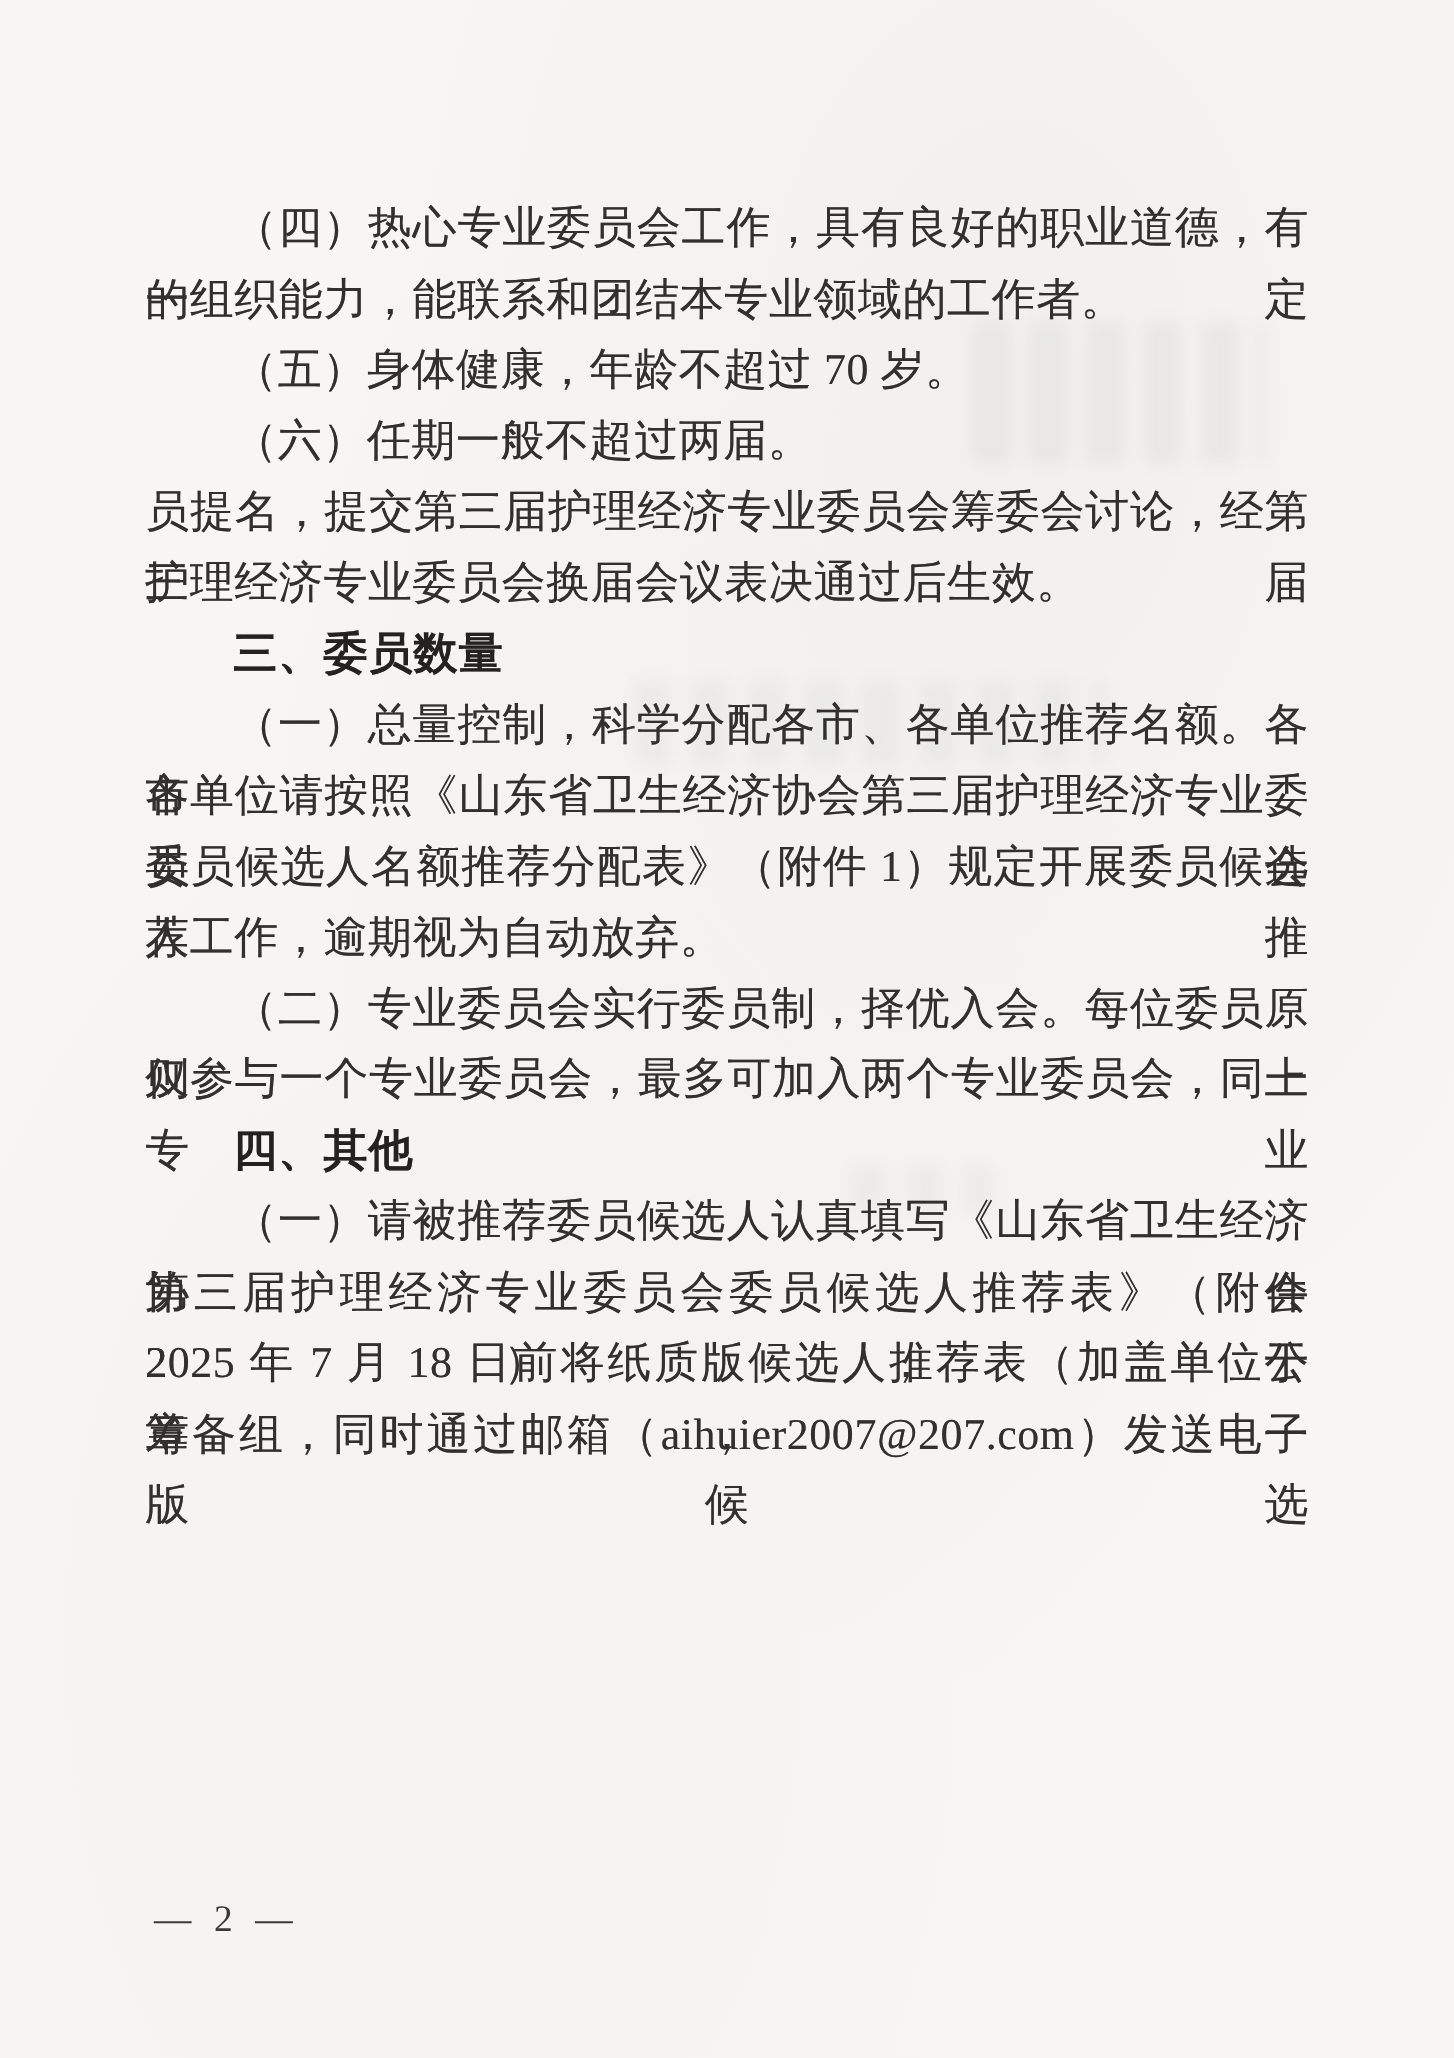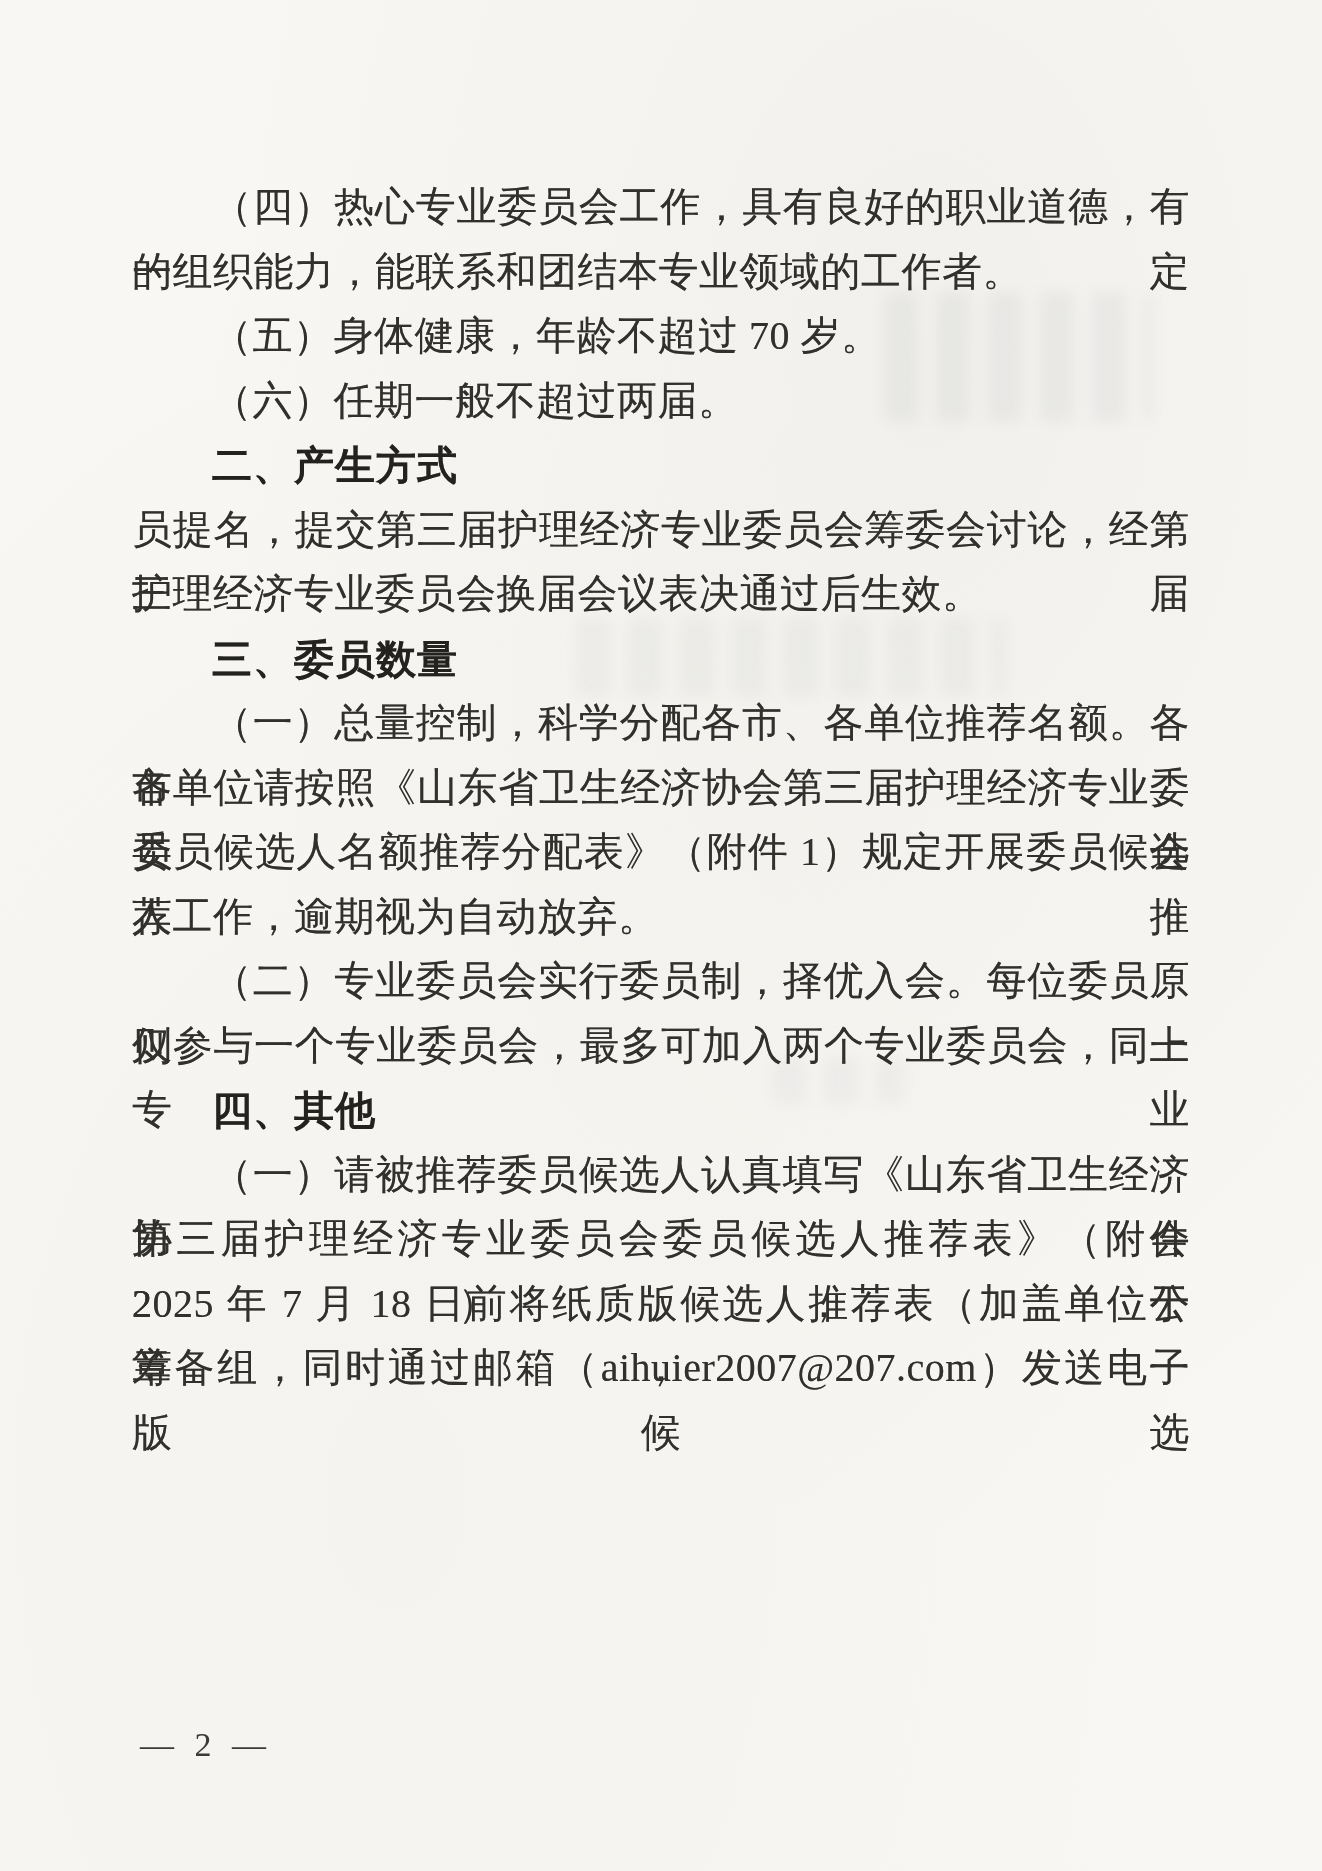--- a/index.html
+++ b/index.html
@@ -89,7 +89,6 @@
     <div class="line">的组织能力，能联系和团结本专业领域的工作者。</div>
     <div class="line indent">（五）身体健康，年龄不超过 70 岁。</div>
     <div class="line indent">（六）任期一般不超过两届。</div>
-    <div class="line indent heading">二、产生方式</div>
     <div class="line fill">员提名，提交第三届护理经济专业委员会筹委会讨论，经第三届</div>
     <div class="line">护理经济专业委员会换届会议表决通过后生效。</div>
     <div class="line indent heading">三、委员数量</div>

